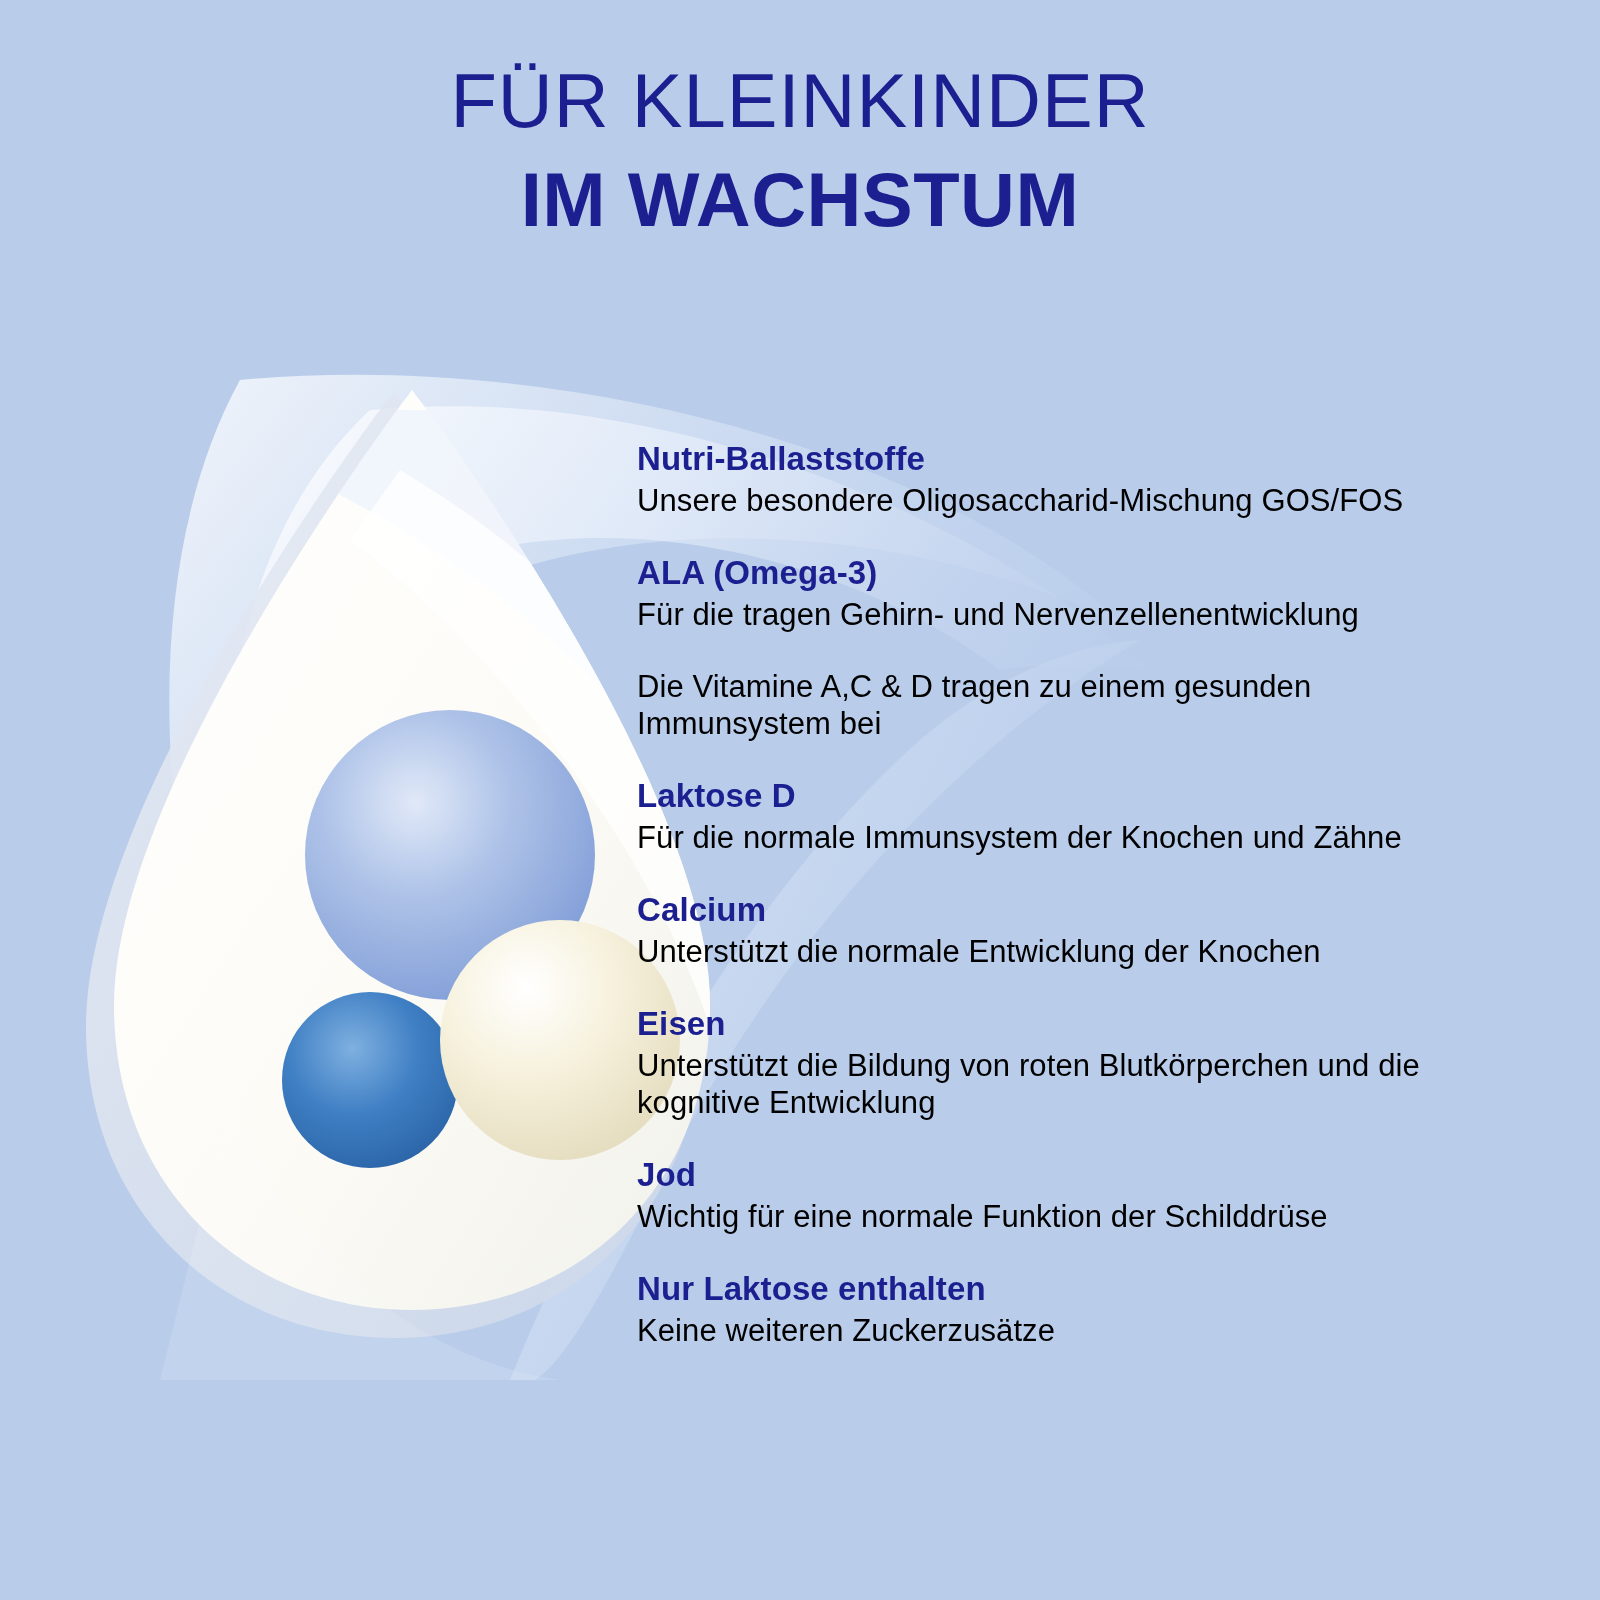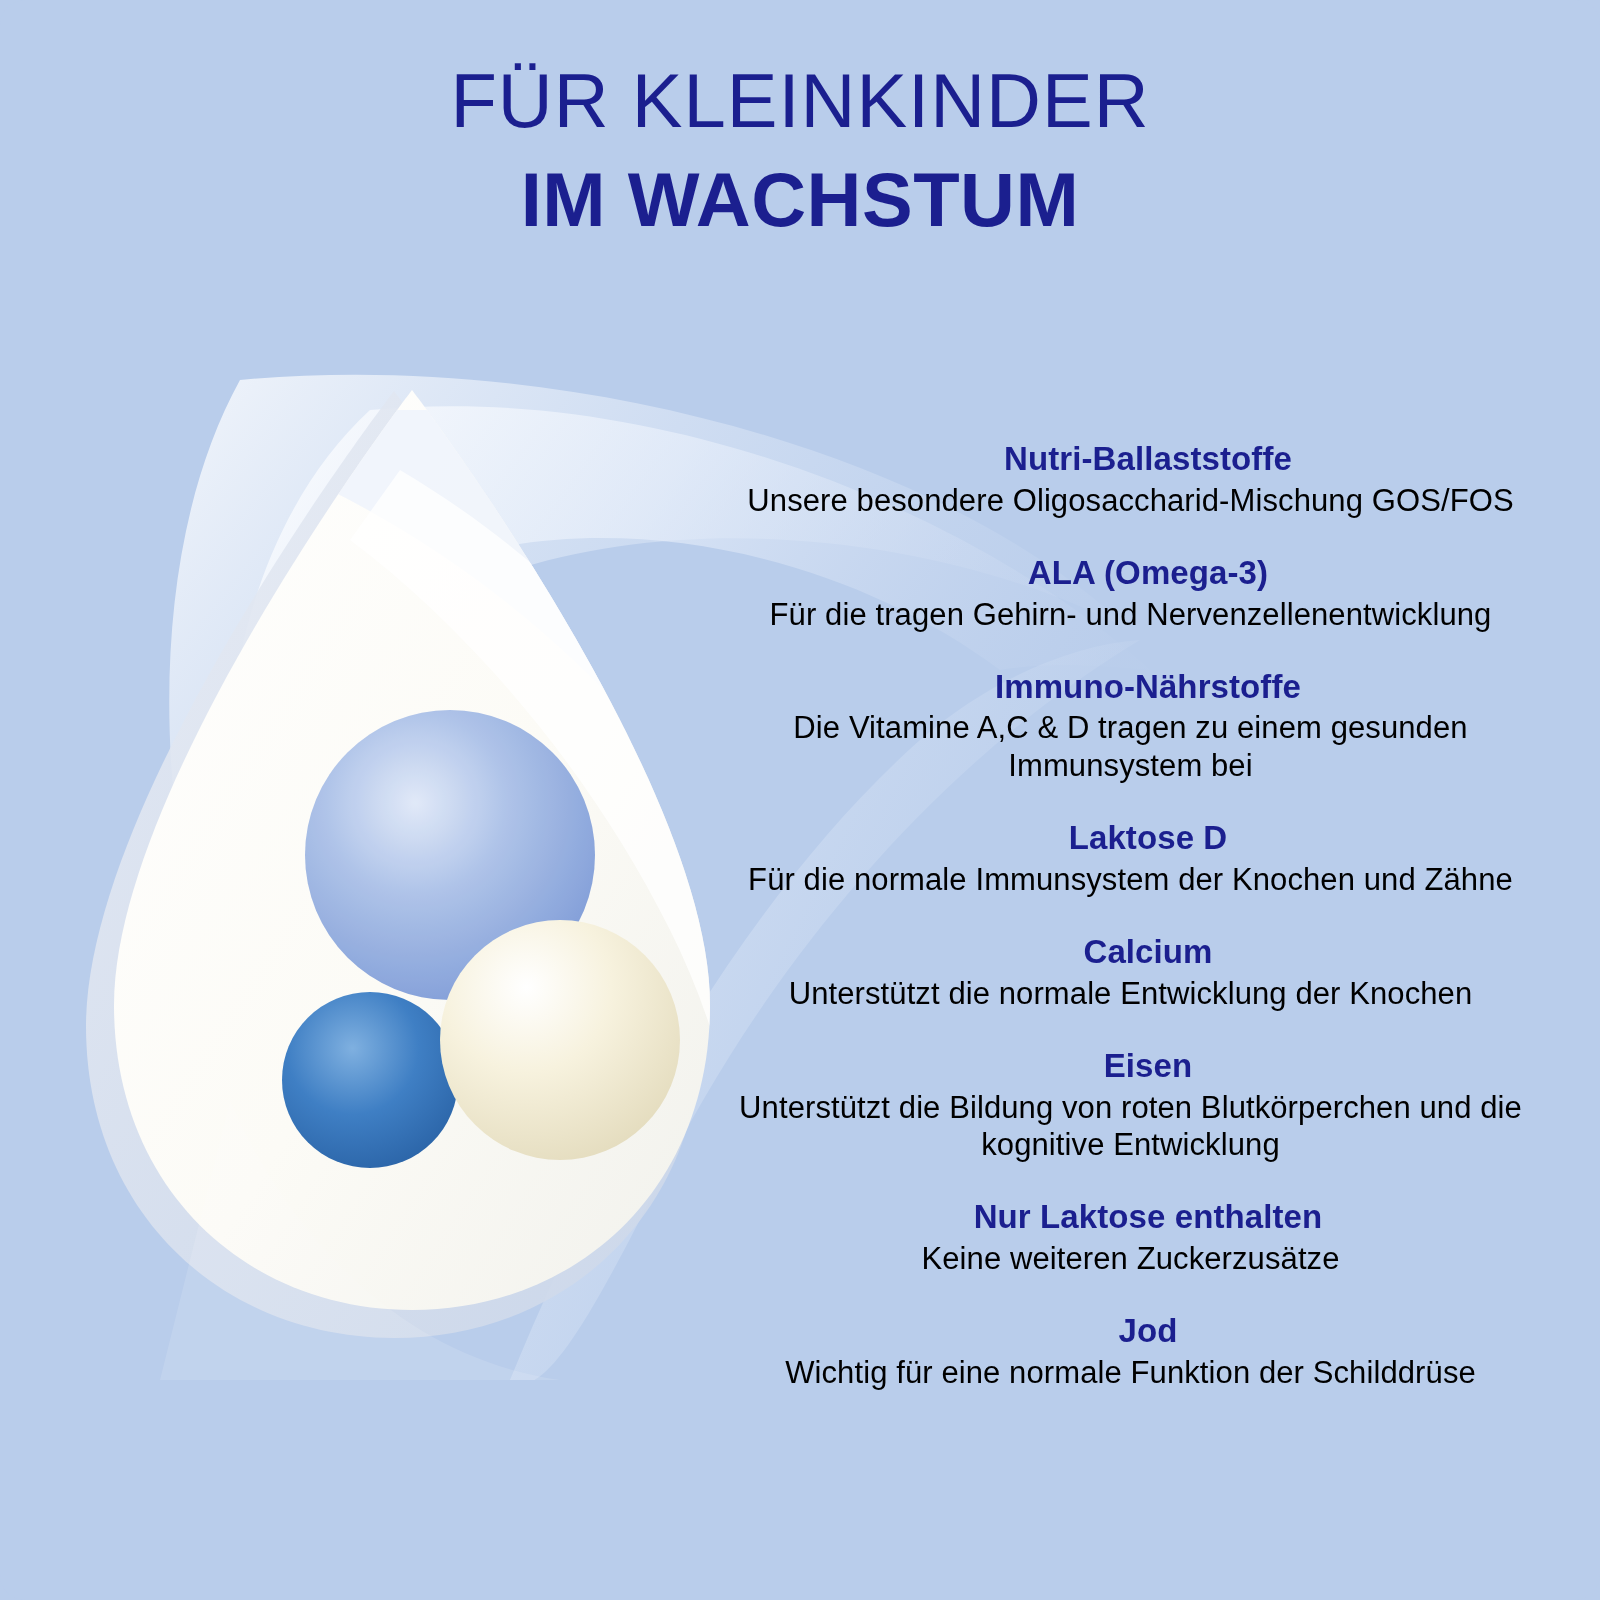--- a/index.html
+++ b/index.html
@@ -62,10 +62,9 @@
   
   .benefits {
     position: absolute;
-    left: 708px;
+    left: 637px;
     top: 440px;
     width: 880px;
-    text-align: center;
   }
   .benefit {
     margin-bottom: 34px;

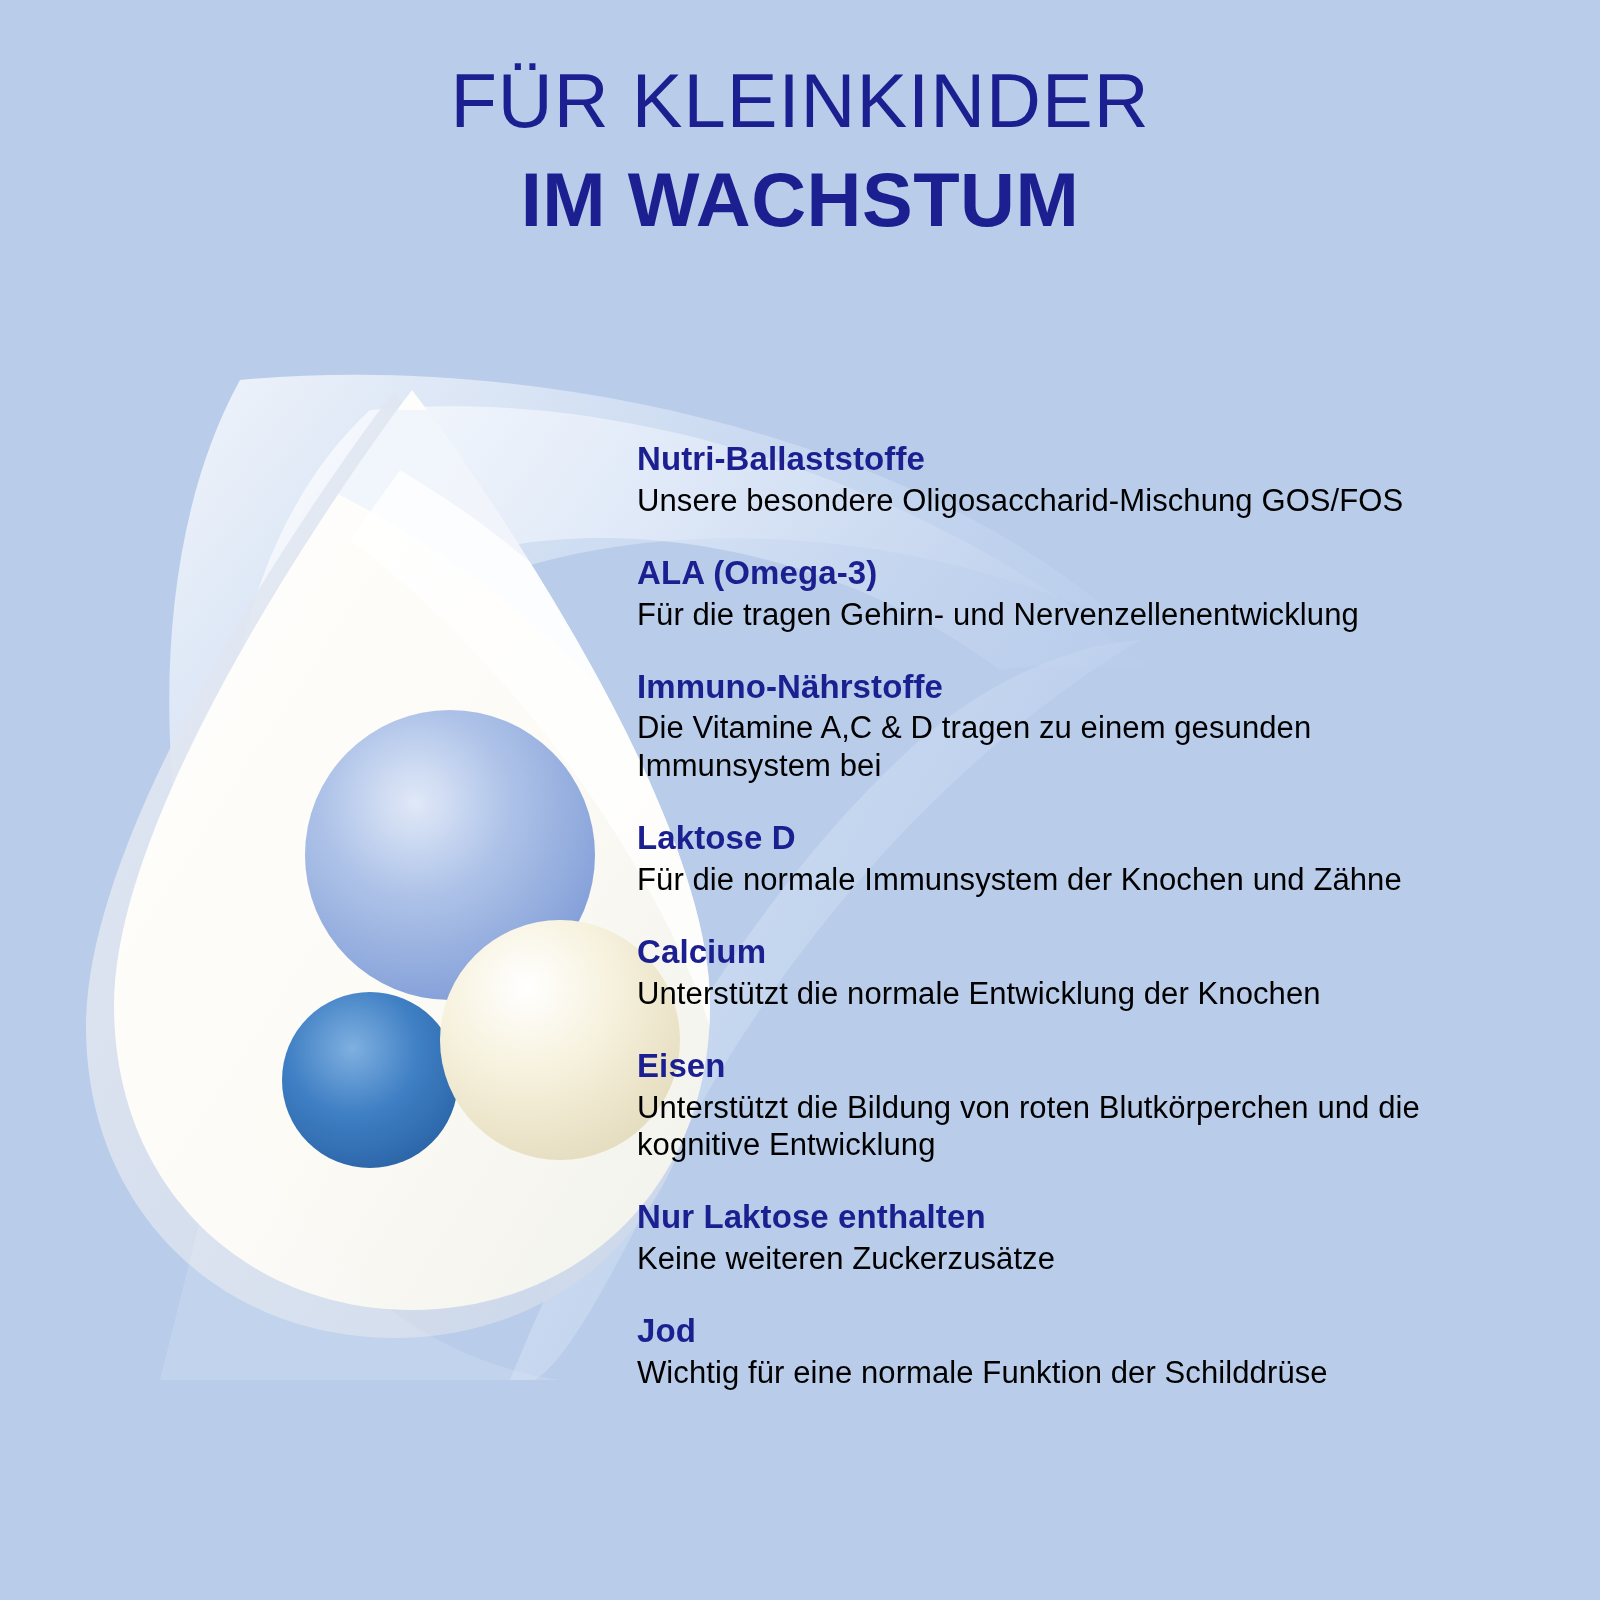--- a/index.html
+++ b/index.html
@@ -179,7 +179,6 @@
     </div>
 
     <div class="benefit">
-      <div class="title">Immuno-Nährstoffe</div>
       <div class="desc">Die Vitamine A,C &amp; D tragen zu einem gesunden Immunsystem bei</div>
     </div>
 

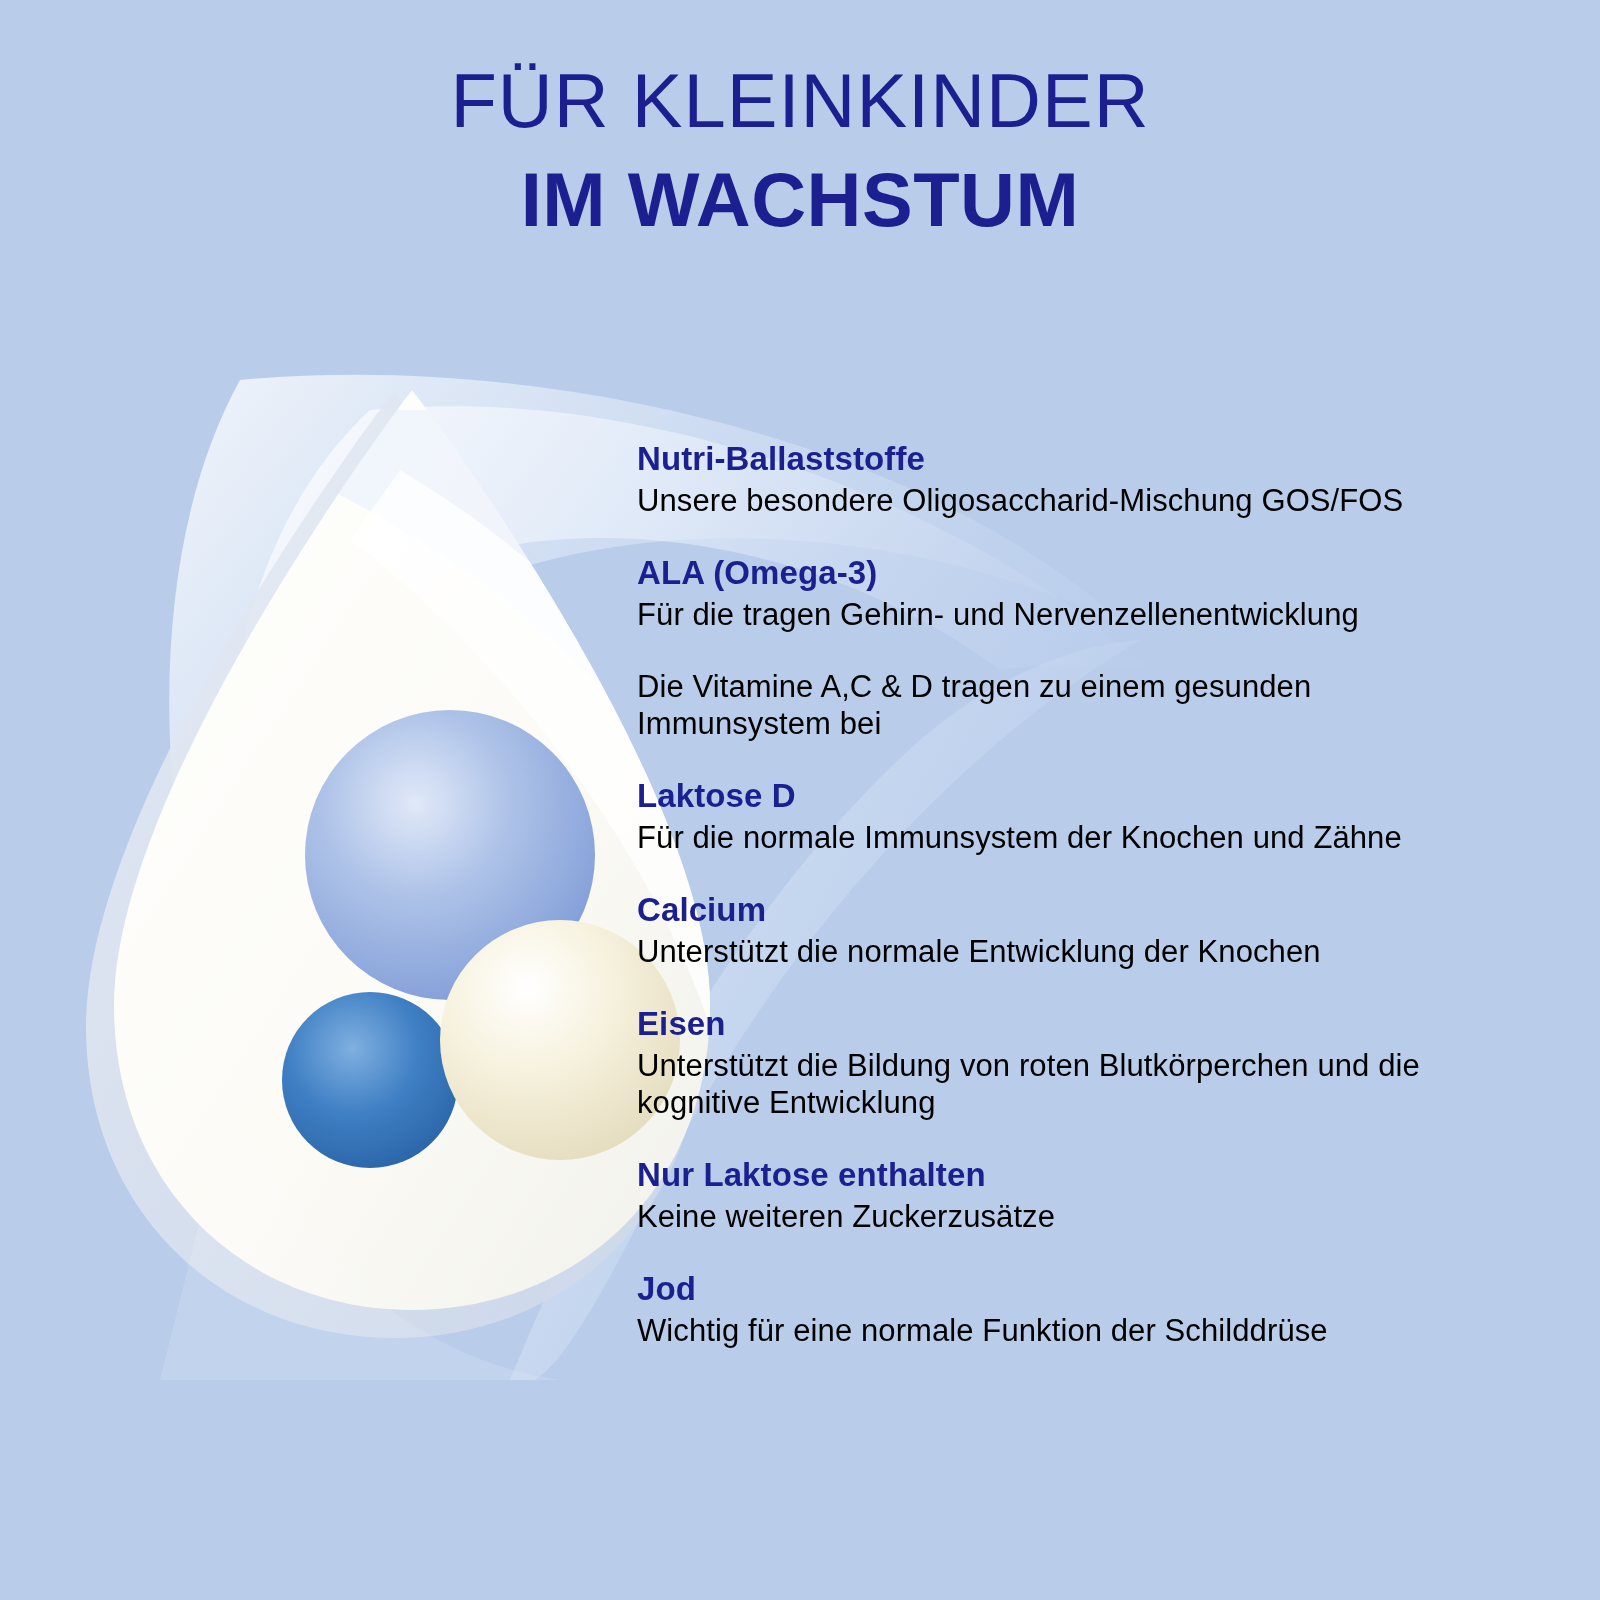--- a/index.html
+++ b/index.html
@@ -198,15 +198,15 @@
     </div>
 
     <div class="benefit">
+      <div class="title">Jod</div>
+      <div class="desc">Wichtig für eine normale Funktion der Schilddrüse</div>
+    </div>
+
+    <div class="benefit">
       <div class="title">Nur Laktose enthalten</div>
       <div class="desc">Keine weiteren Zuckerzusätze</div>
     </div>
 
-    <div class="benefit">
-      <div class="title">Jod</div>
-      <div class="desc">Wichtig für eine normale Funktion der Schilddrüse</div>
-    </div>
-
   </div>
 </div>
 

